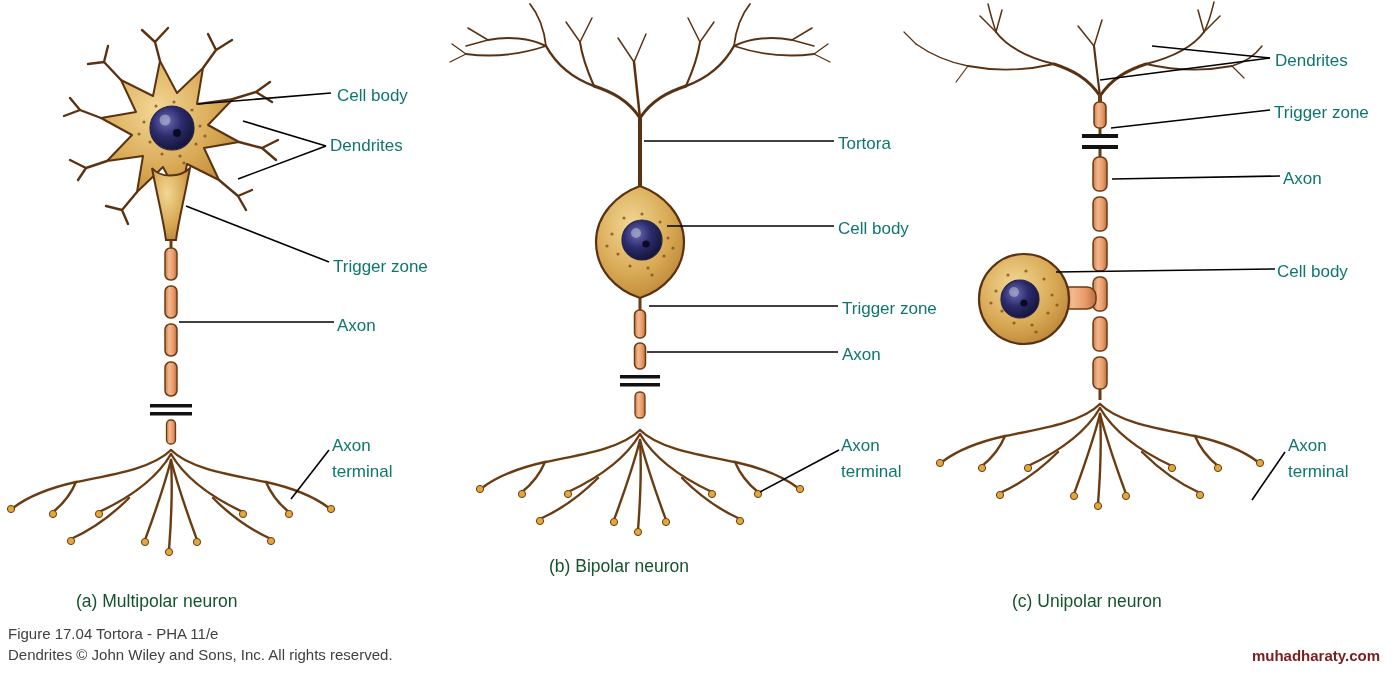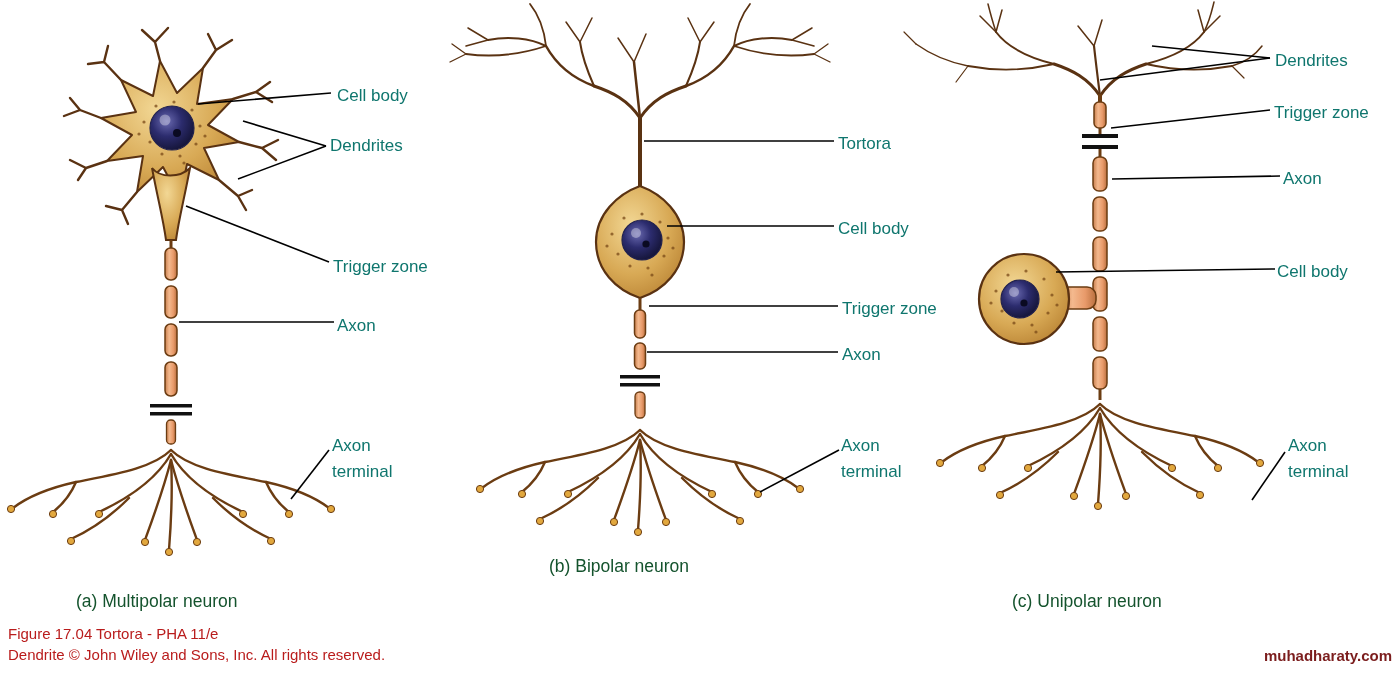--- a/index.html
+++ b/index.html
@@ -9,7 +9,7 @@
   .lbl{position:absolute;font-size:17px;line-height:26px;color:#0f766e;white-space:nowrap;}
   .lbl.wrap{white-space:normal;width:82px;}
   .caption{position:absolute;font-size:17.5px;color:#14532d;white-space:nowrap;}
-  .footer-line{position:absolute;font-size:15px;color:#b91c1c;white-space:nowrap;}
+  .footer-line{position:absolute;font-size:15px;color:#404040;white-space:nowrap;}
   .watermark{position:absolute;font-size:15px;font-weight:bold;color:#7b1d1d;white-space:nowrap;}
 </style>
 </head>

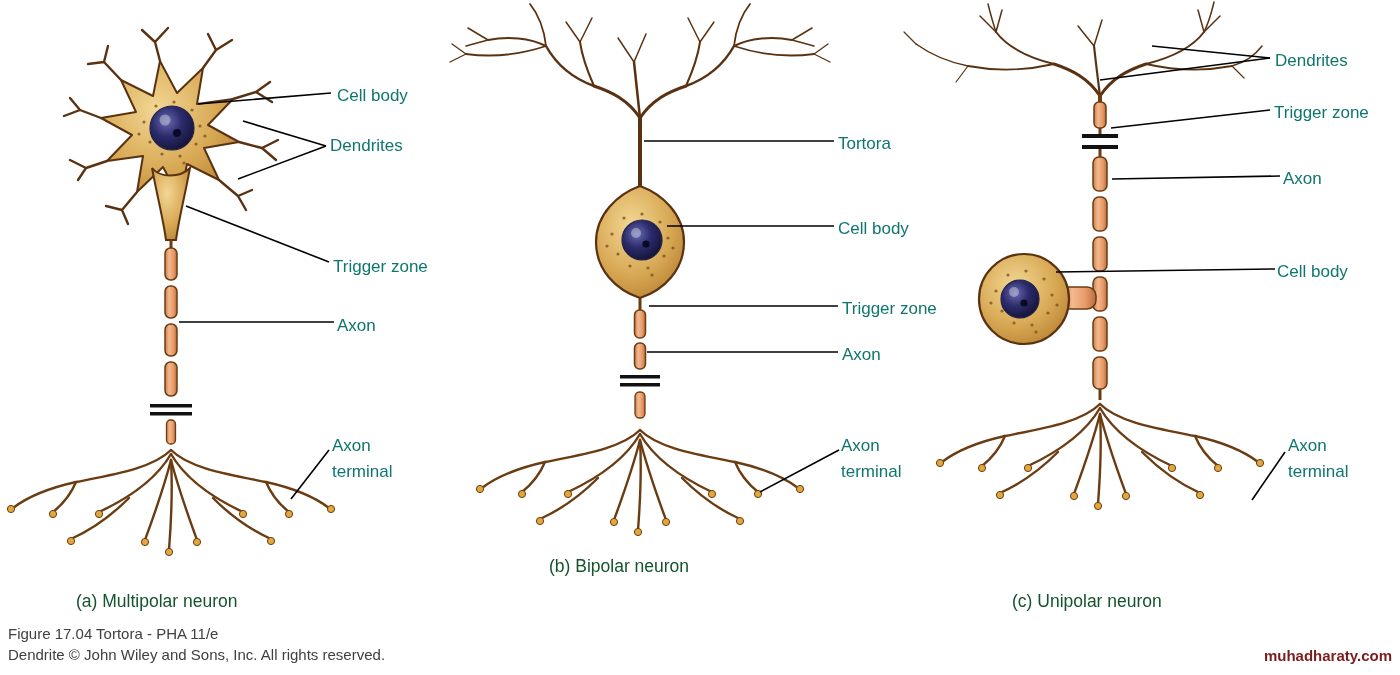--- a/index.html
+++ b/index.html
@@ -235,7 +235,7 @@
 <div class="caption" style="left:1012px;top:591px;">(c) Unipolar neuron</div>
 
 <div class="footer-line" style="left:8px;top:625px;">Figure 17.04  Tortora - PHA 11/e</div>
-<div class="footer-line" style="left:8px;top:646px;">Dendrite © John Wiley and Sons, Inc. All rights reserved.</div>
+<div class="footer-line" style="left:8px;top:646px;">Dendrites © John Wiley and Sons, Inc. All rights reserved.</div>
 <div class="watermark" style="right:8px;top:647px;">muhadharaty.com</div>
 
 </div>

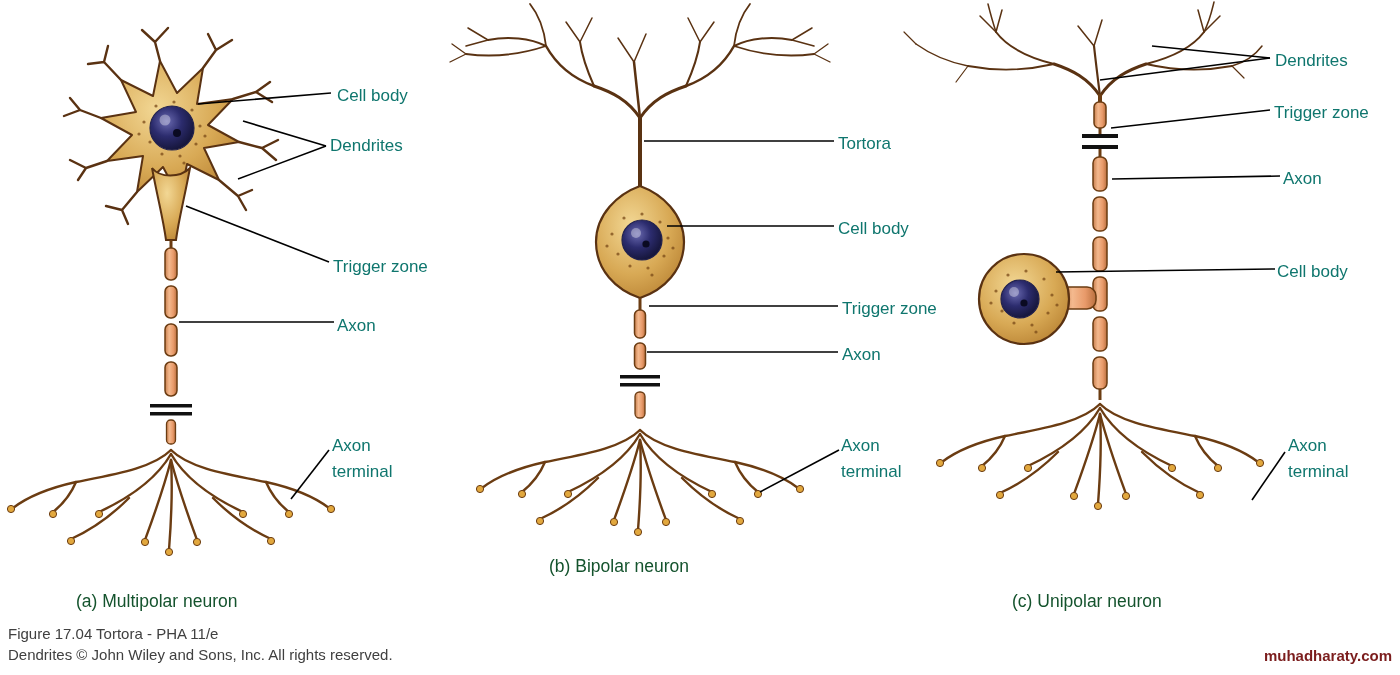--- a/index.html
+++ b/index.html
@@ -236,7 +236,7 @@
 
 <div class="footer-line" style="left:8px;top:625px;">Figure 17.04  Tortora - PHA 11/e</div>
 <div class="footer-line" style="left:8px;top:646px;">Dendrites © John Wiley and Sons, Inc. All rights reserved.</div>
-<div class="watermark" style="right:8px;top:647px;">muhadharaty.com</div>
+<div class="watermark" style="right:20px;top:647px;">muhadharaty.com</div>
 
 </div>
 

